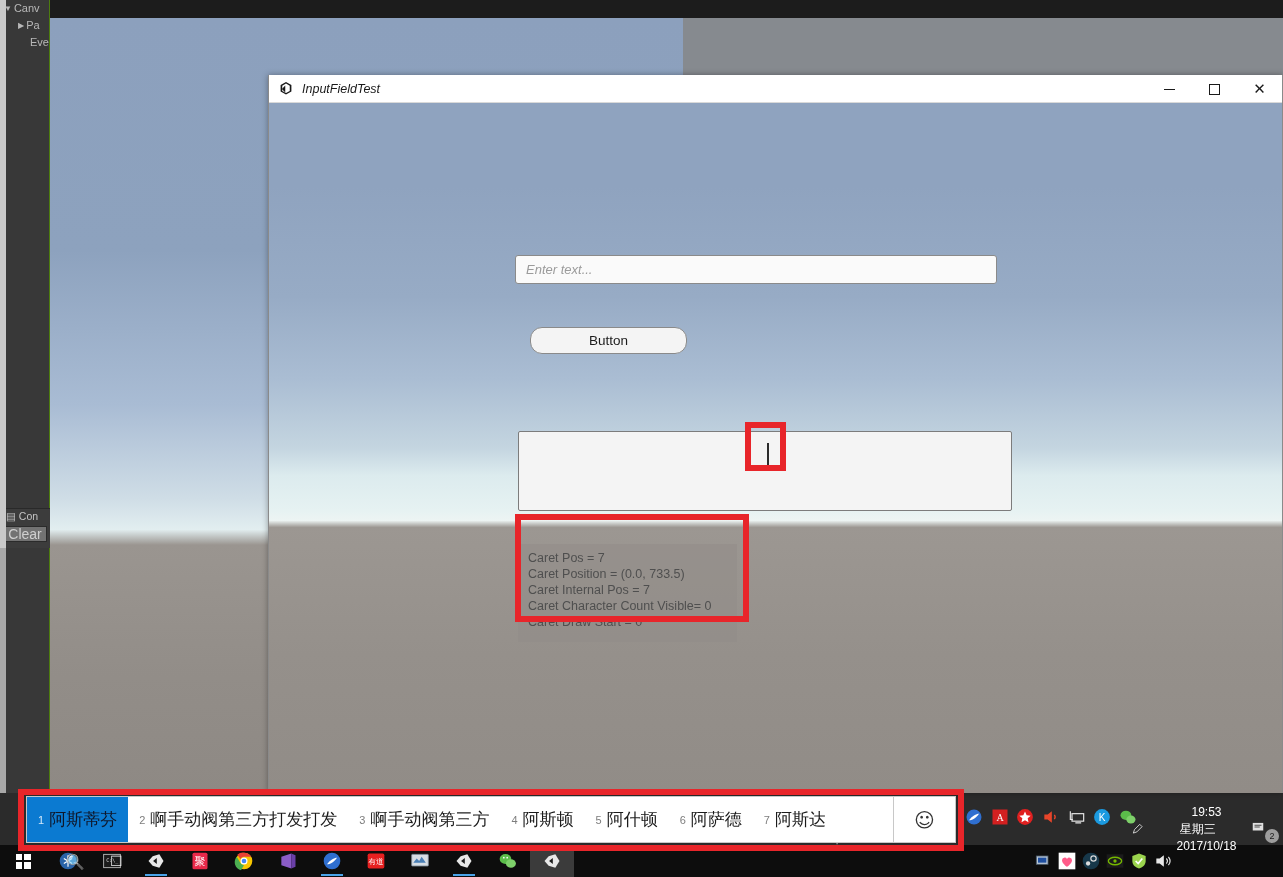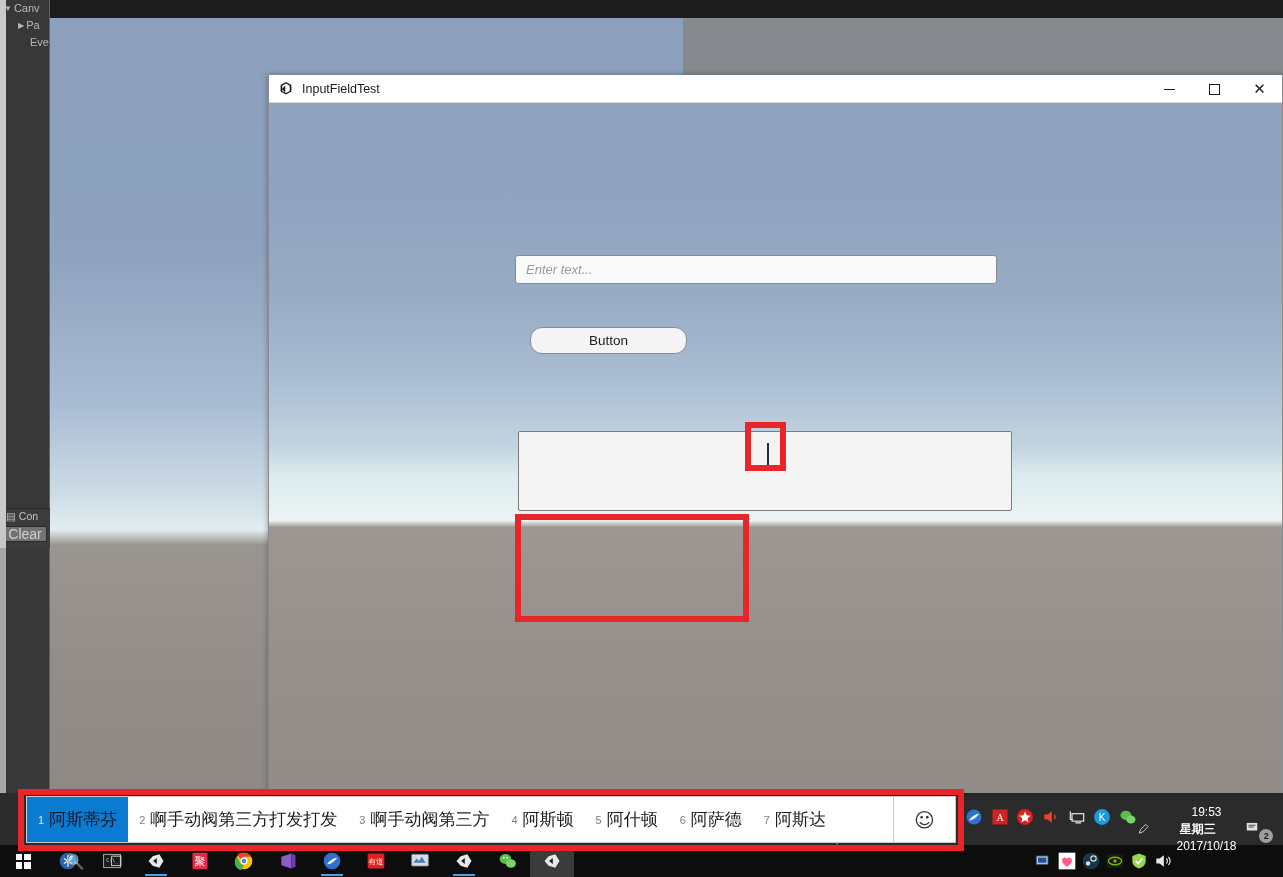--- a/index.html
+++ b/index.html
@@ -59,7 +59,7 @@
     display: flex; align-items: center; position: relative;
   }
   .unity-icon { width: 18px; height: 18px; margin-left: 8px; flex: none; }
-  .title-text { font-size: 12.5px; color: #1a1a1a; margin-left: 7px; }
+  .title-text { font-size: 12.5px; color: #1a1a1a; margin-left: 7px; font-style: italic; }
   .win-controls { position: absolute; right: 0; top: 0; height: 28px; display: flex; }
   .win-btn {
     width: 45px; height: 28px; display: flex; align-items: center; justify-content: center;

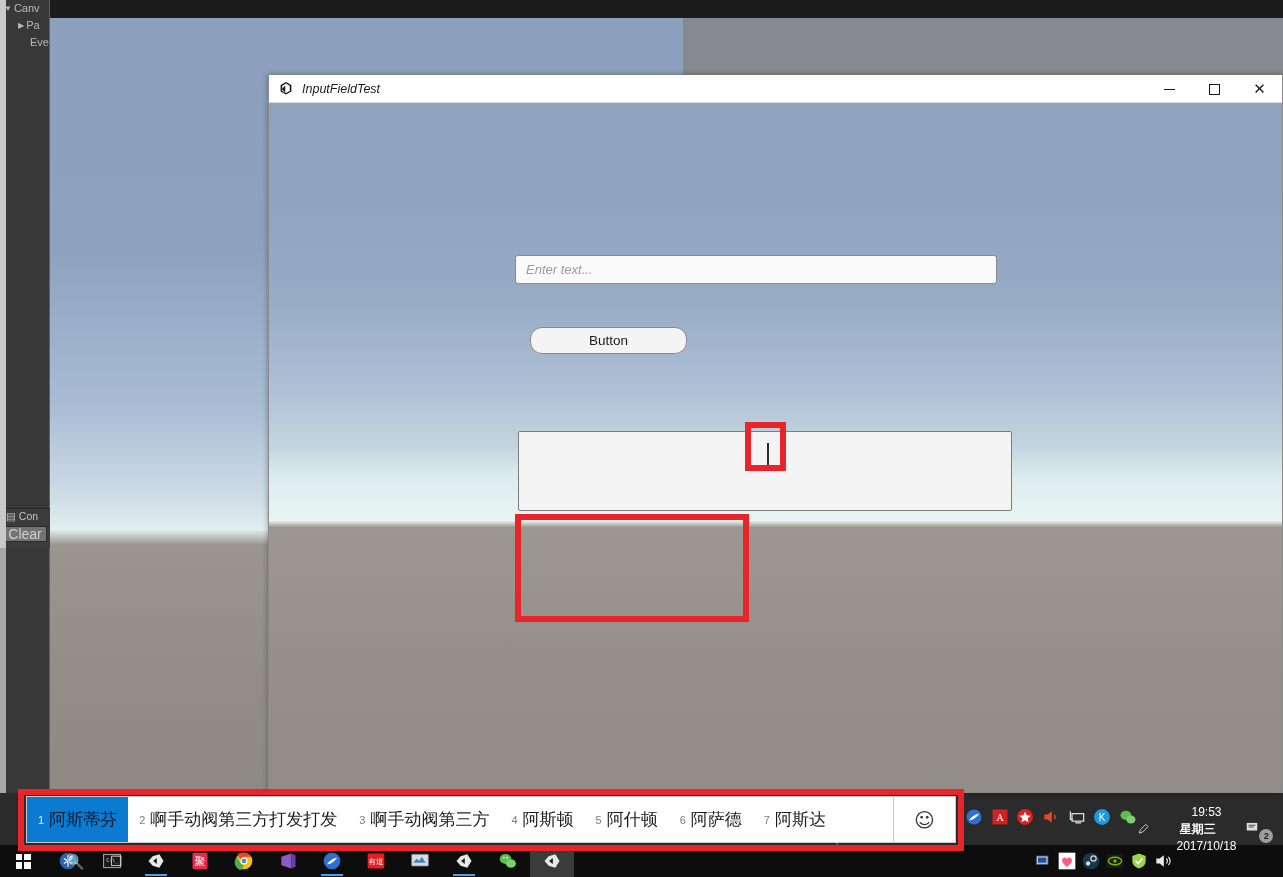--- a/index.html
+++ b/index.html
@@ -247,6 +247,13 @@
       </div>
       <div class="annot-caret"></div>
 
+      <div class="debug-box">
+        <div class="debug-line">Caret Pos = 7</div>
+        <div class="debug-line">Caret Position = (0.0, 733.5)</div>
+        <div class="debug-line">Caret Internal Pos = 7</div>
+        <div class="debug-line">Caret Character Count Visible= 0</div>
+        <div class="debug-line">Caret Draw Start = 0</div>
+      </div>
     </div>
   </div>
   <div class="annot-debug"></div>

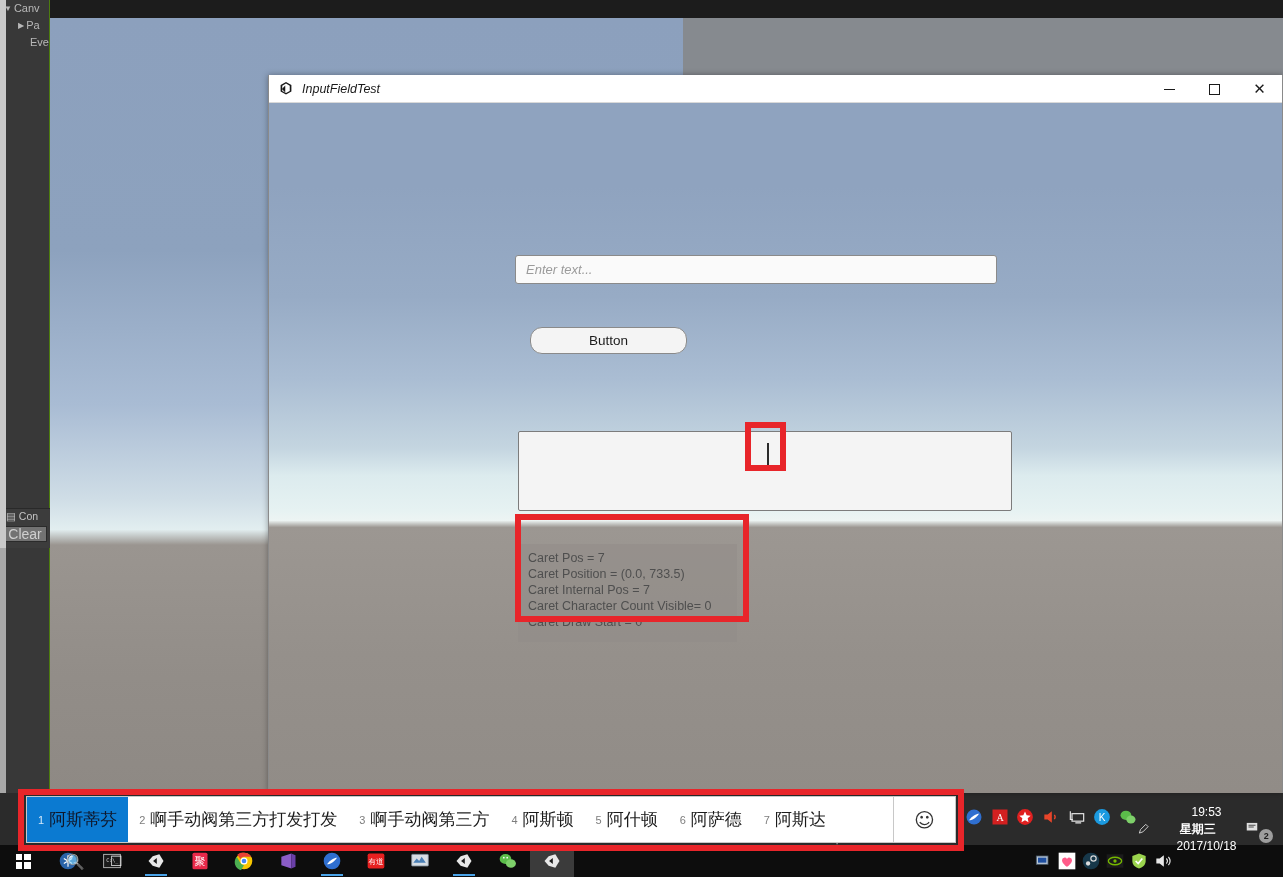--- a/index.html
+++ b/index.html
@@ -168,7 +168,7 @@
     position: absolute; left: 1130px; top: 800px; width: 153px; height: 45px;
     color: #fff; font-size: 12px; line-height: 16px; text-align: center; padding-top: 4px;
   }
-  .clock-upper .row2 { display: flex; align-items: center; justify-content: center; gap: 28px; font-weight: bold; }
+  .clock-upper .row2 { display: flex; align-items: center; justify-content: space-between; gap: 28px; }
   .notif-badge {
     width: 14px; height: 14px; border-radius: 50%; background: #9d9d9d; color: #1d1d1d;
     font-size: 9px; line-height: 14px; text-align: center; display:inline-block;

